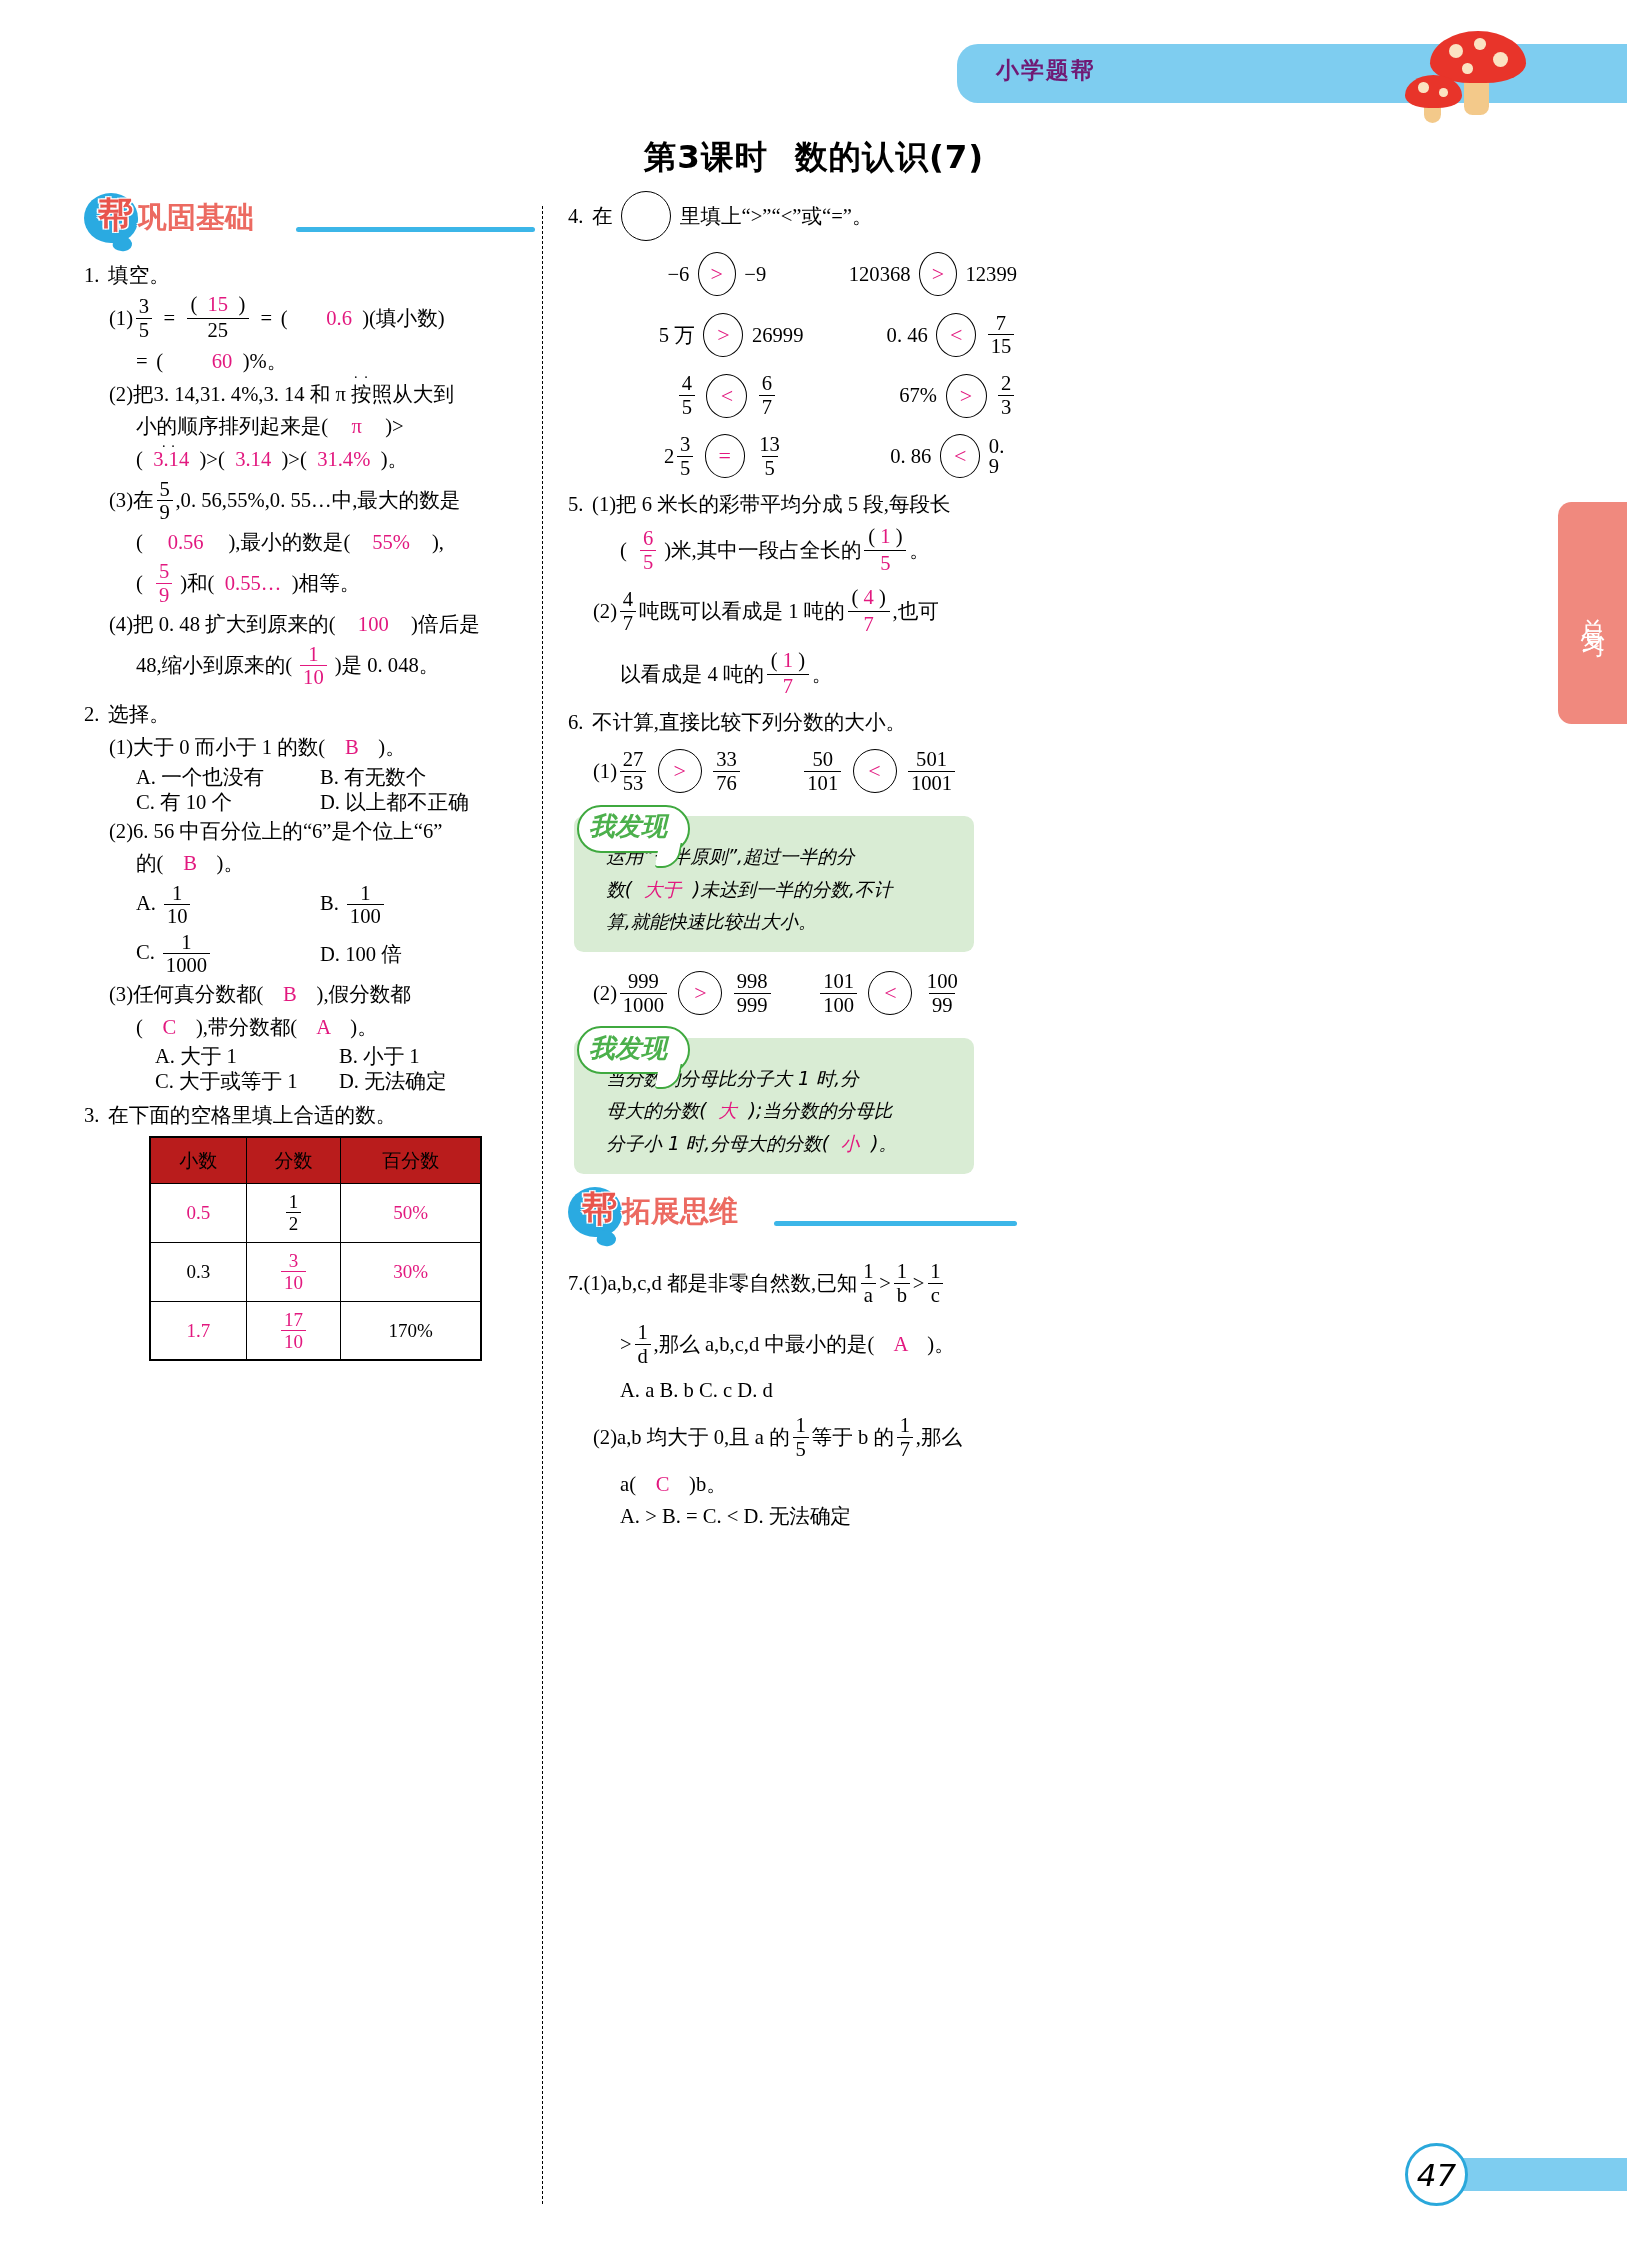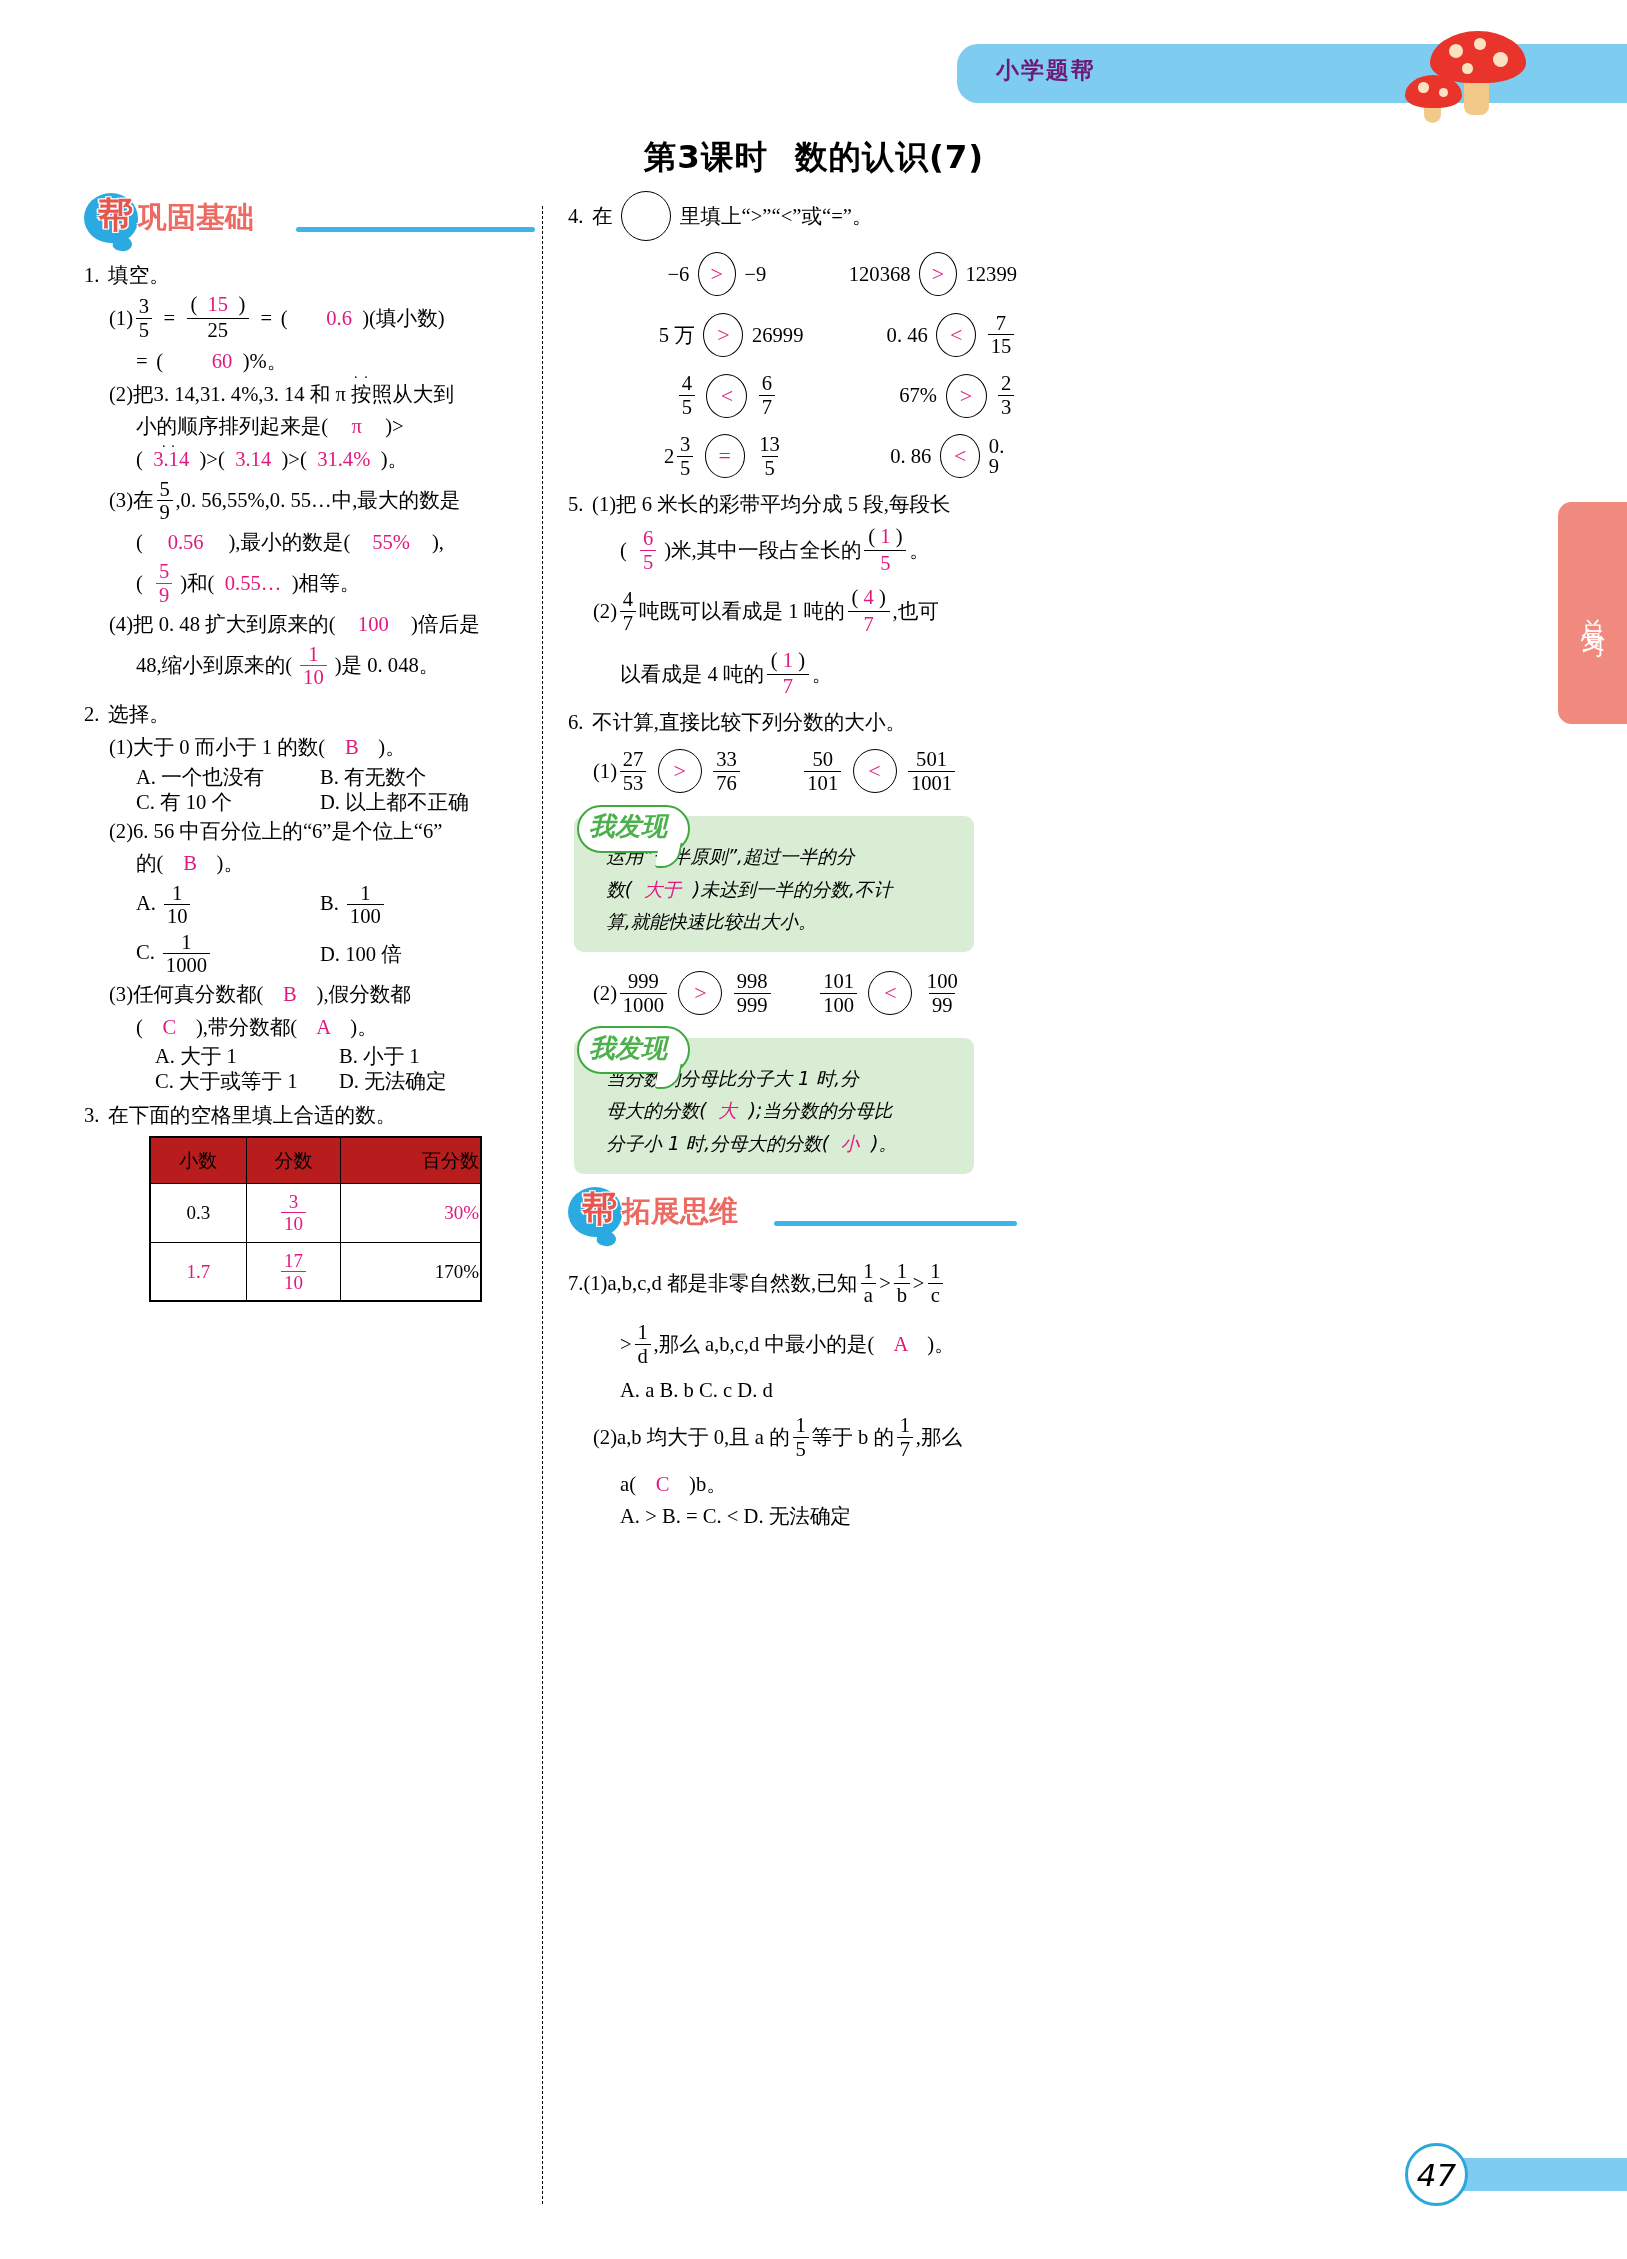--- a/index.html
+++ b/index.html
@@ -133,7 +133,7 @@
   table.t td{ border:1.1px solid #000; height:59px; }
   table.t tr:last-child td{ border-bottom:2.3px solid #000; }
   table.t th:first-child, table.t td:first-child{ border-left:2.3px solid #000; }
-  table.t th:last-child, table.t td:last-child{ border-right:2.3px solid #000;text-align:right; }
+  table.t th:last-child, table.t td:last-child{ border-right:2.3px solid #000; }
 
   
   .disc{ position:relative; margin:15.3px 0 11.5px 5.7px; width:400px;font-style:italic; }

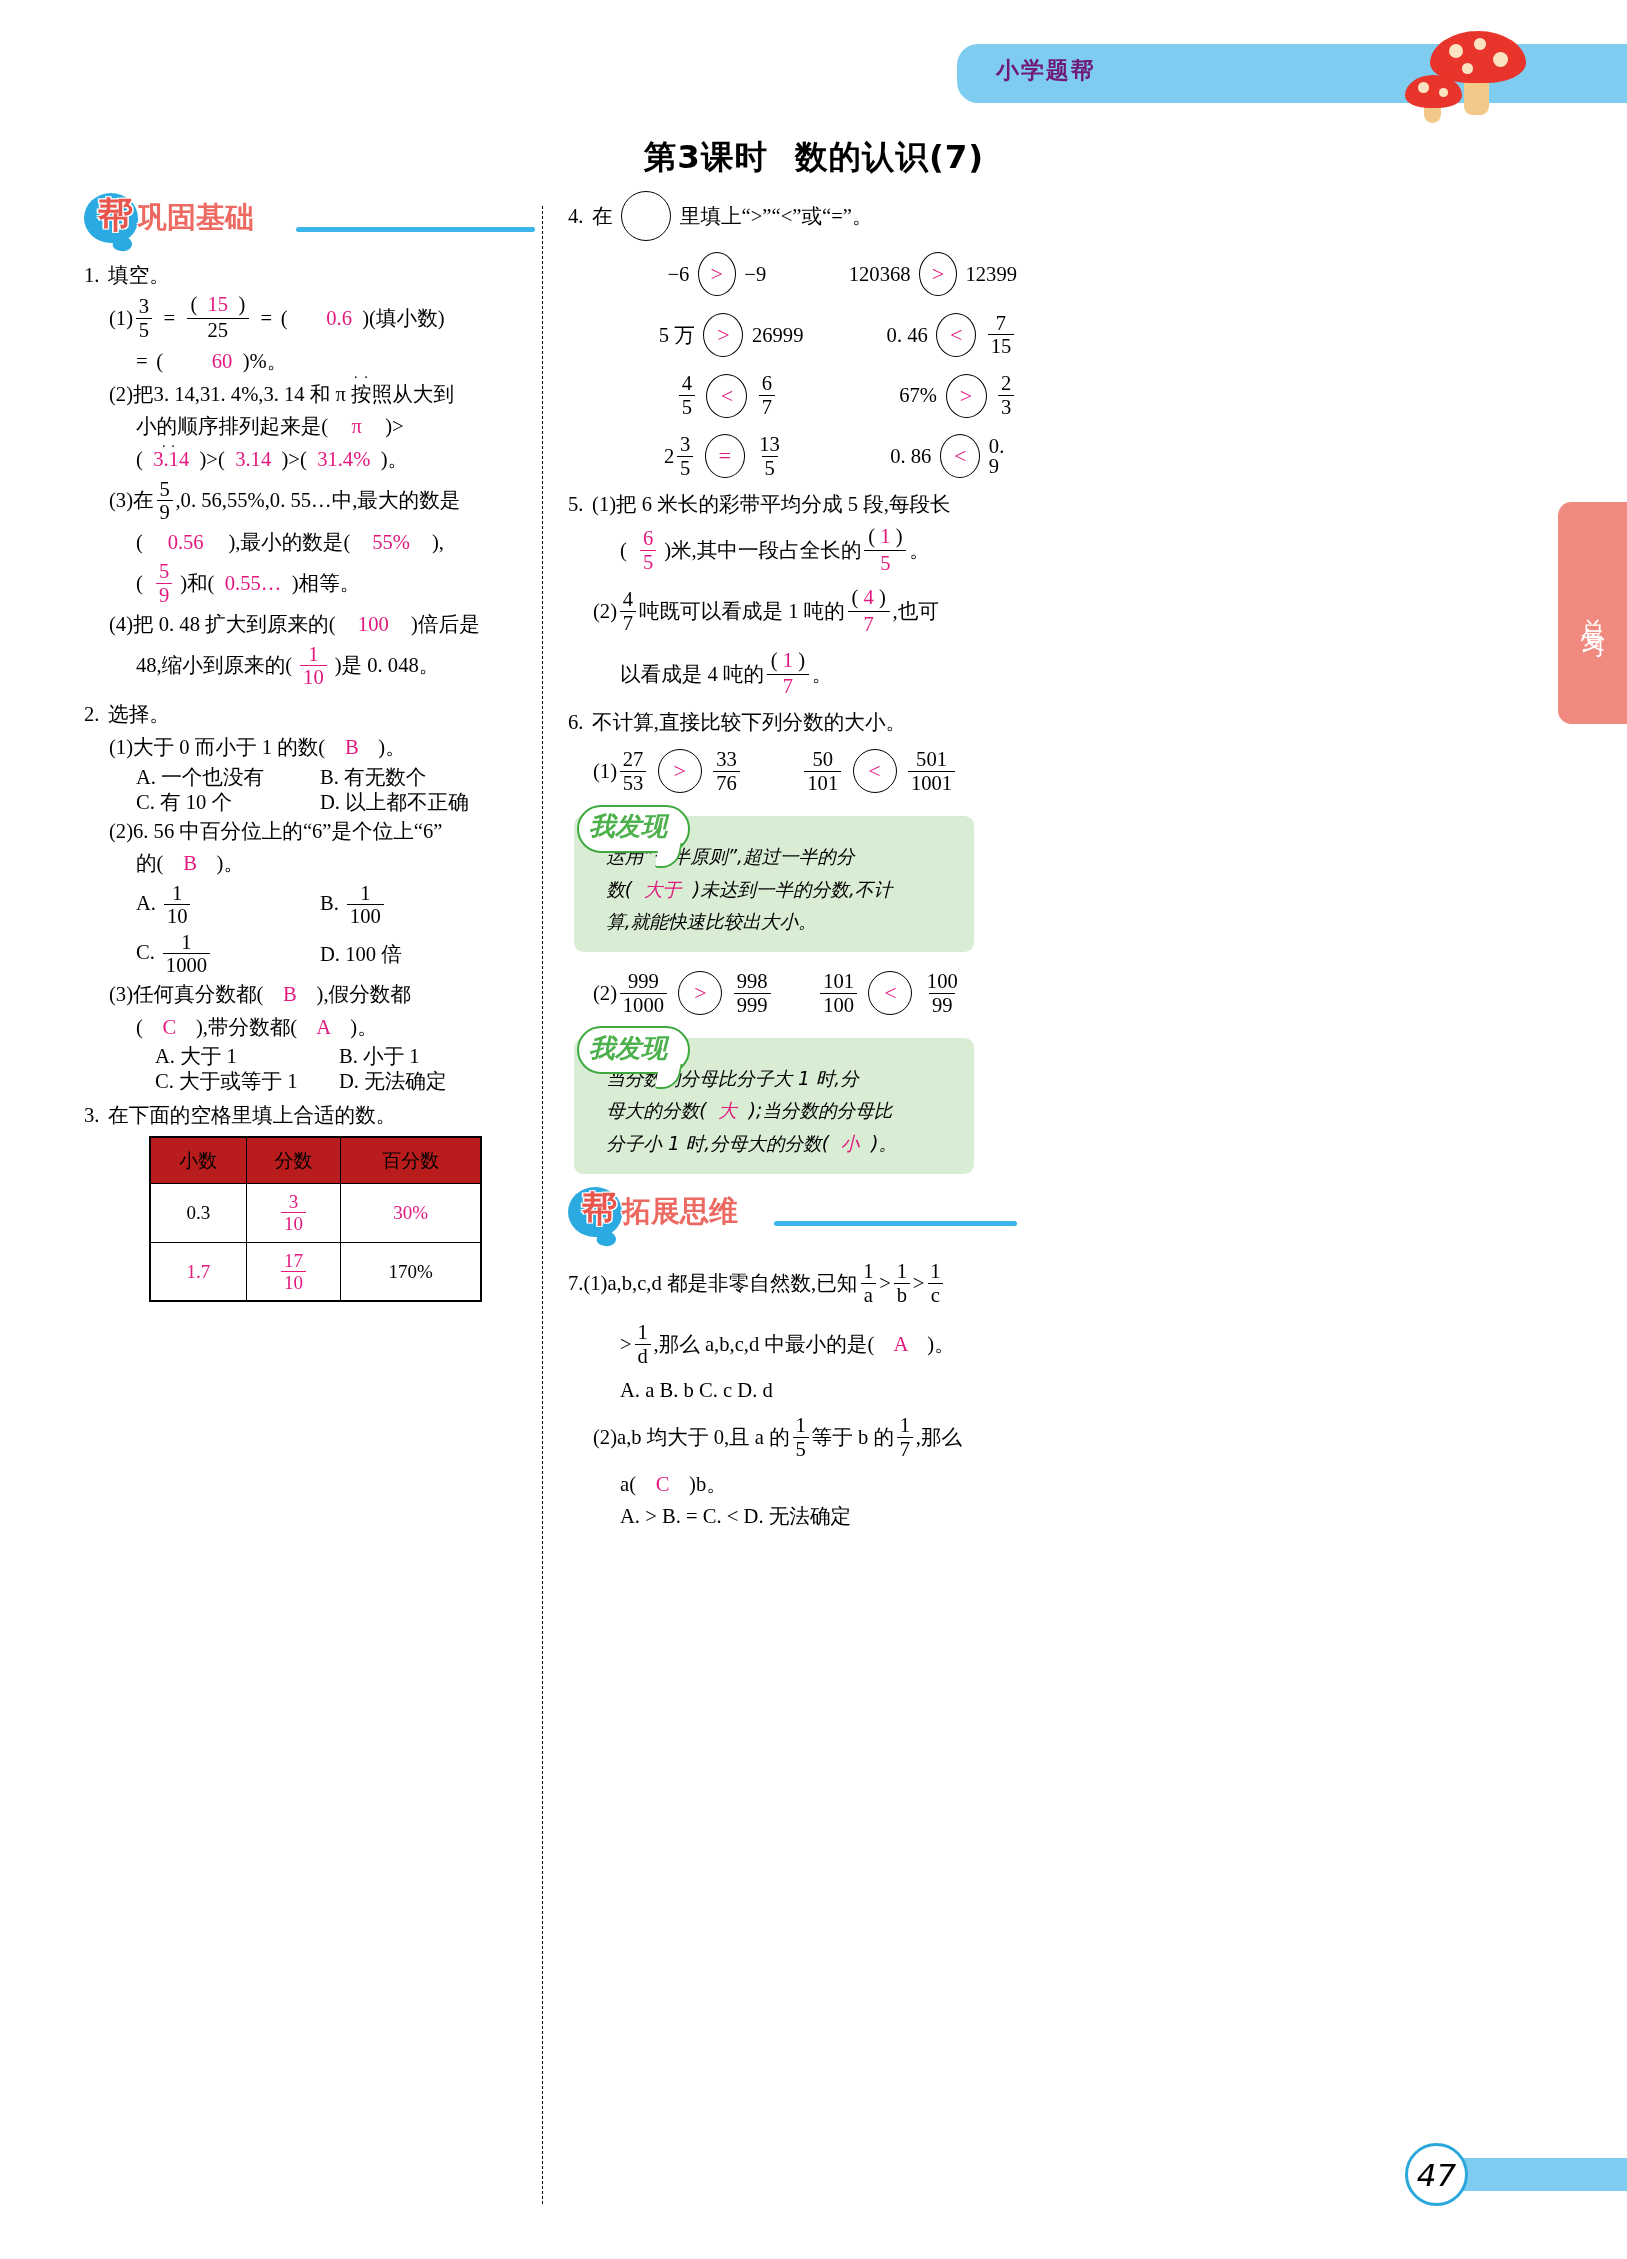--- a/index.html
+++ b/index.html
@@ -424,6 +424,14 @@
         </tr>
       </thead>
       <tbody id="tbl-body">
+          <tr>
+            <td class="ans">0.5</td>
+            <td><span class="frac">
+                <span class="n">1</span>
+                <span class="d">2</span>
+              </span></td>
+            <td class="ans">50%</td>
+          </tr>
           <tr>
             <td>0.3</td>
             <td><span class="frac ans">

